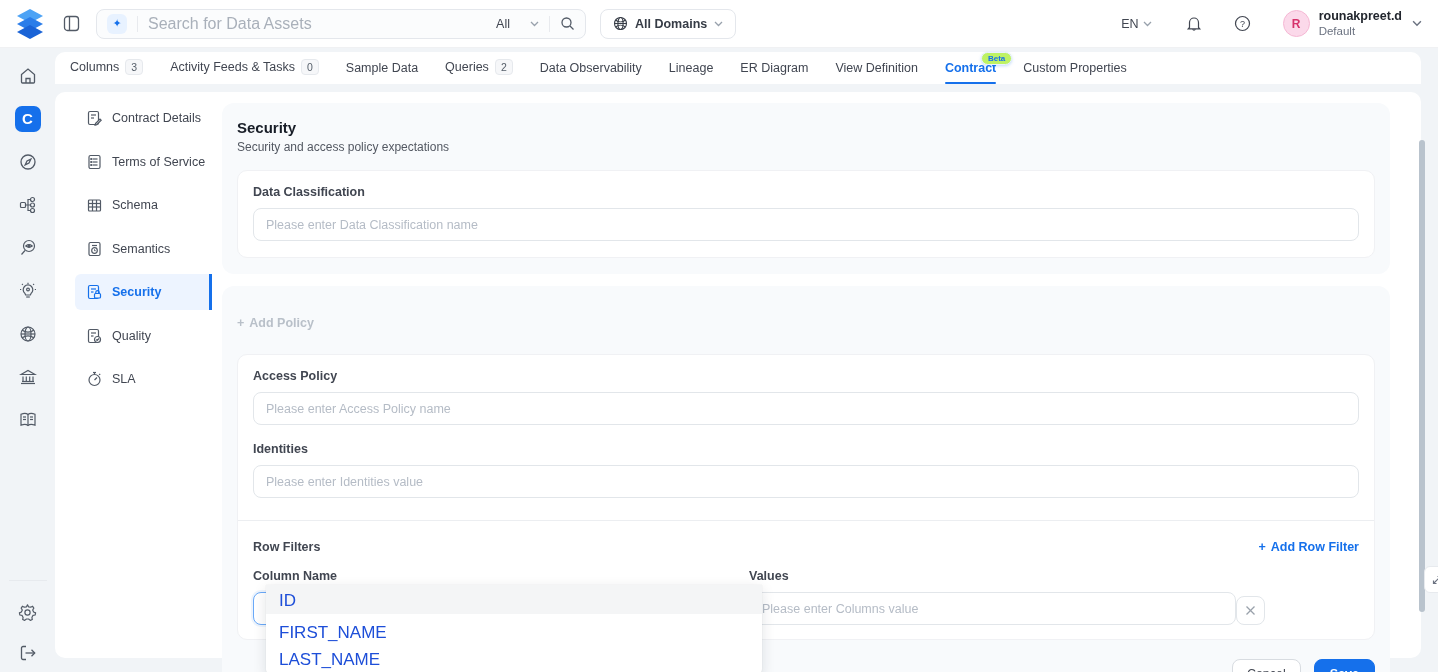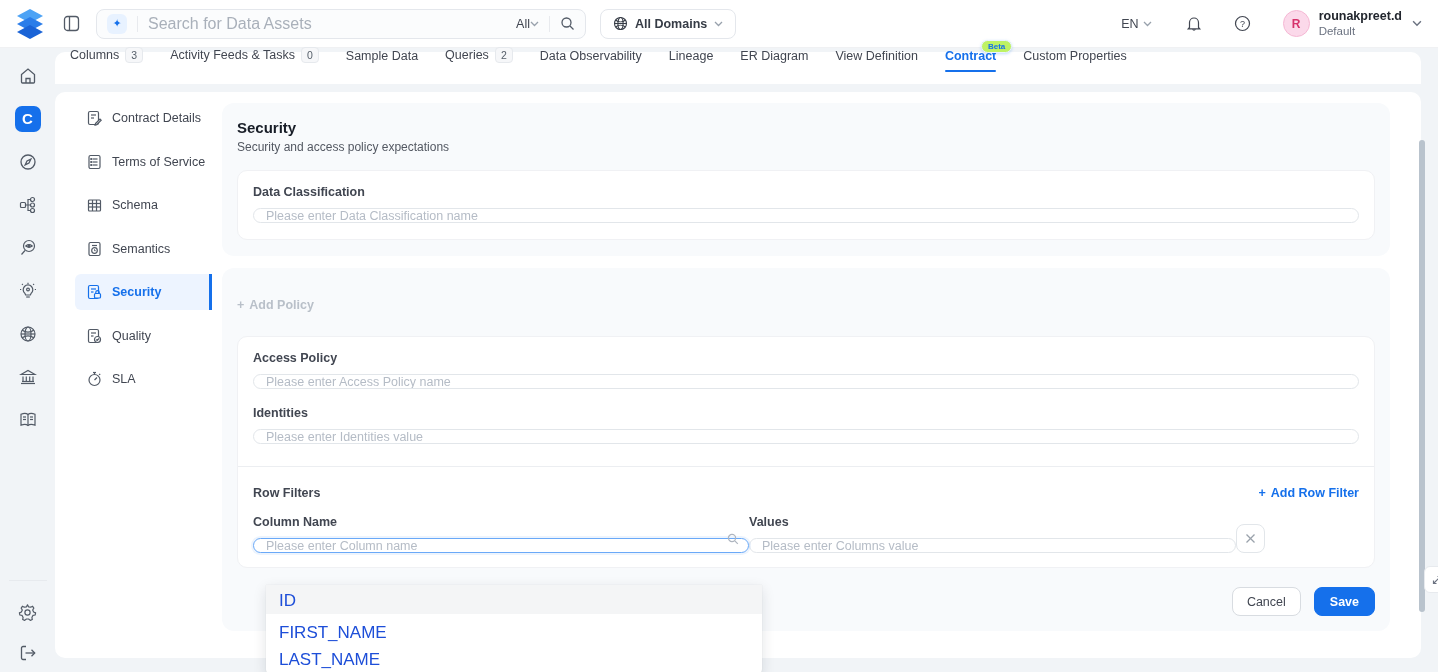--- a/index.html
+++ b/index.html
@@ -31,7 +31,7 @@
   }
   .search-divider { width:1px; height:16px; background:#e8eaee; margin:0 10px; }
   .search-placeholder { color:#a9b0ba; flex:1; font-size:16px; }
-  .search-scope { display:flex; align-items:center; gap:0; color:#414651; }
+  .search-scope { display:flex; align-items:center; gap:20px; color:#414651; }
   .chev { color:#98a1ac; }
   .domains-btn {
     margin-left:14px; height:30px; border:1px solid #e4e7ec; border-radius:8px;

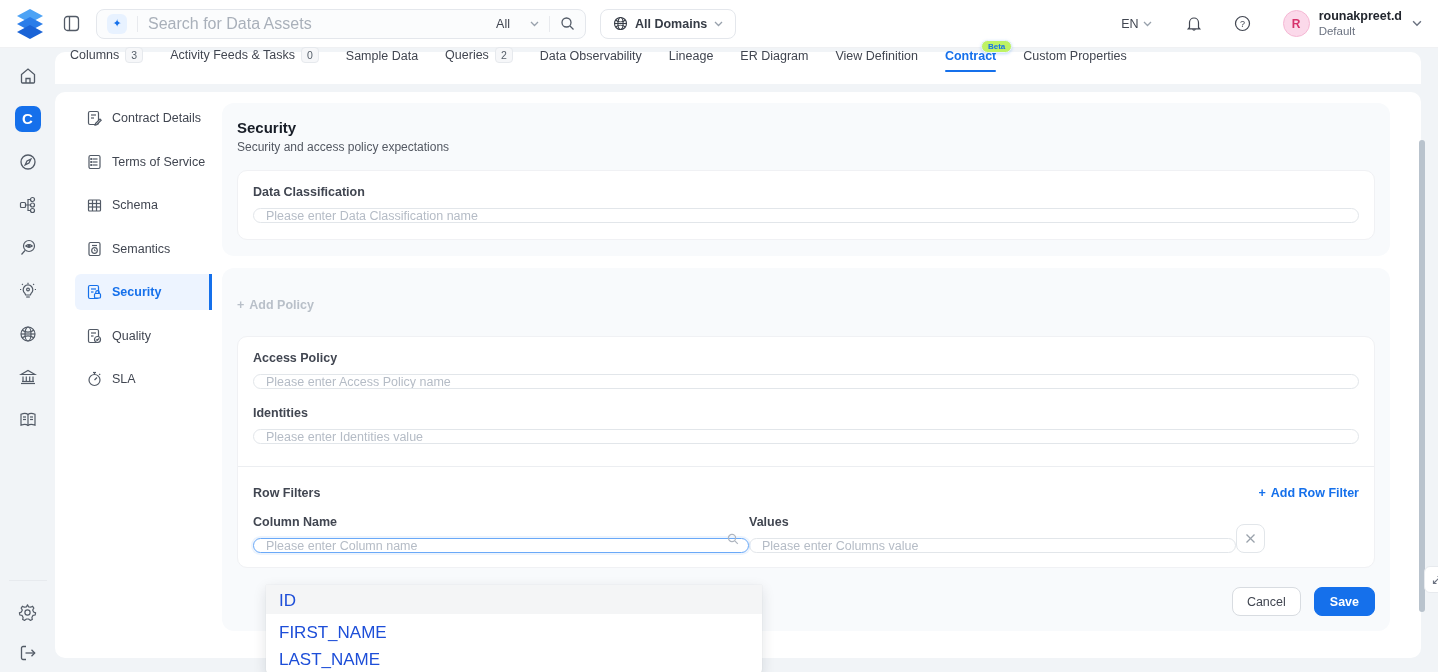--- a/index.html
+++ b/index.html
@@ -68,7 +68,7 @@
   .tabbar {
     position:absolute; left:55px; top:52px; width:1366px; height:32px;
     background:#fff; border-radius:10px 10px 0 0;
-    display:flex; align-items:flex-end; padding:12px 15px; gap:27px;
+    display:flex; align-items:flex-end; padding:0 15px; gap:27px;
   }
   .tab { position:relative; padding-bottom:9px; display:flex; align-items:center; gap:6px; color:#414651; cursor:pointer; white-space:nowrap; }
   .tab-count {

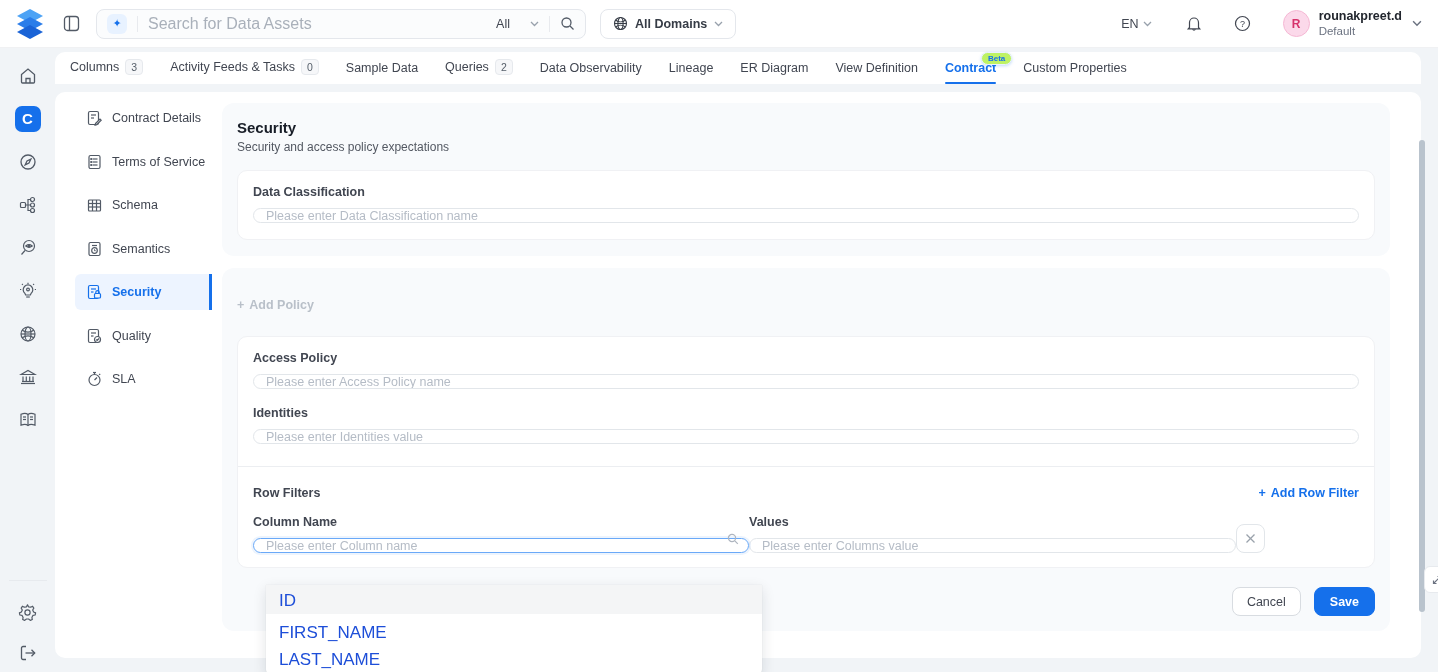--- a/index.html
+++ b/index.html
@@ -115,7 +115,7 @@
   }
   .field-label { font-size:12.5px; color:#414651; font-weight:bold; margin-bottom:9px; display:block; }
   .tinput {
-    width:100%; height:15px; border:1px solid #e2e6ea; border-radius:8px; background:#fff;
+    width:100%; height:33px; border:1px solid #e2e6ea; border-radius:8px; background:#fff;
     font-family:inherit; font-size:12.5px; color:#363c46; padding:0 12px; outline:none;
   }
   .tinput::placeholder { color:#b5bcc6; }

